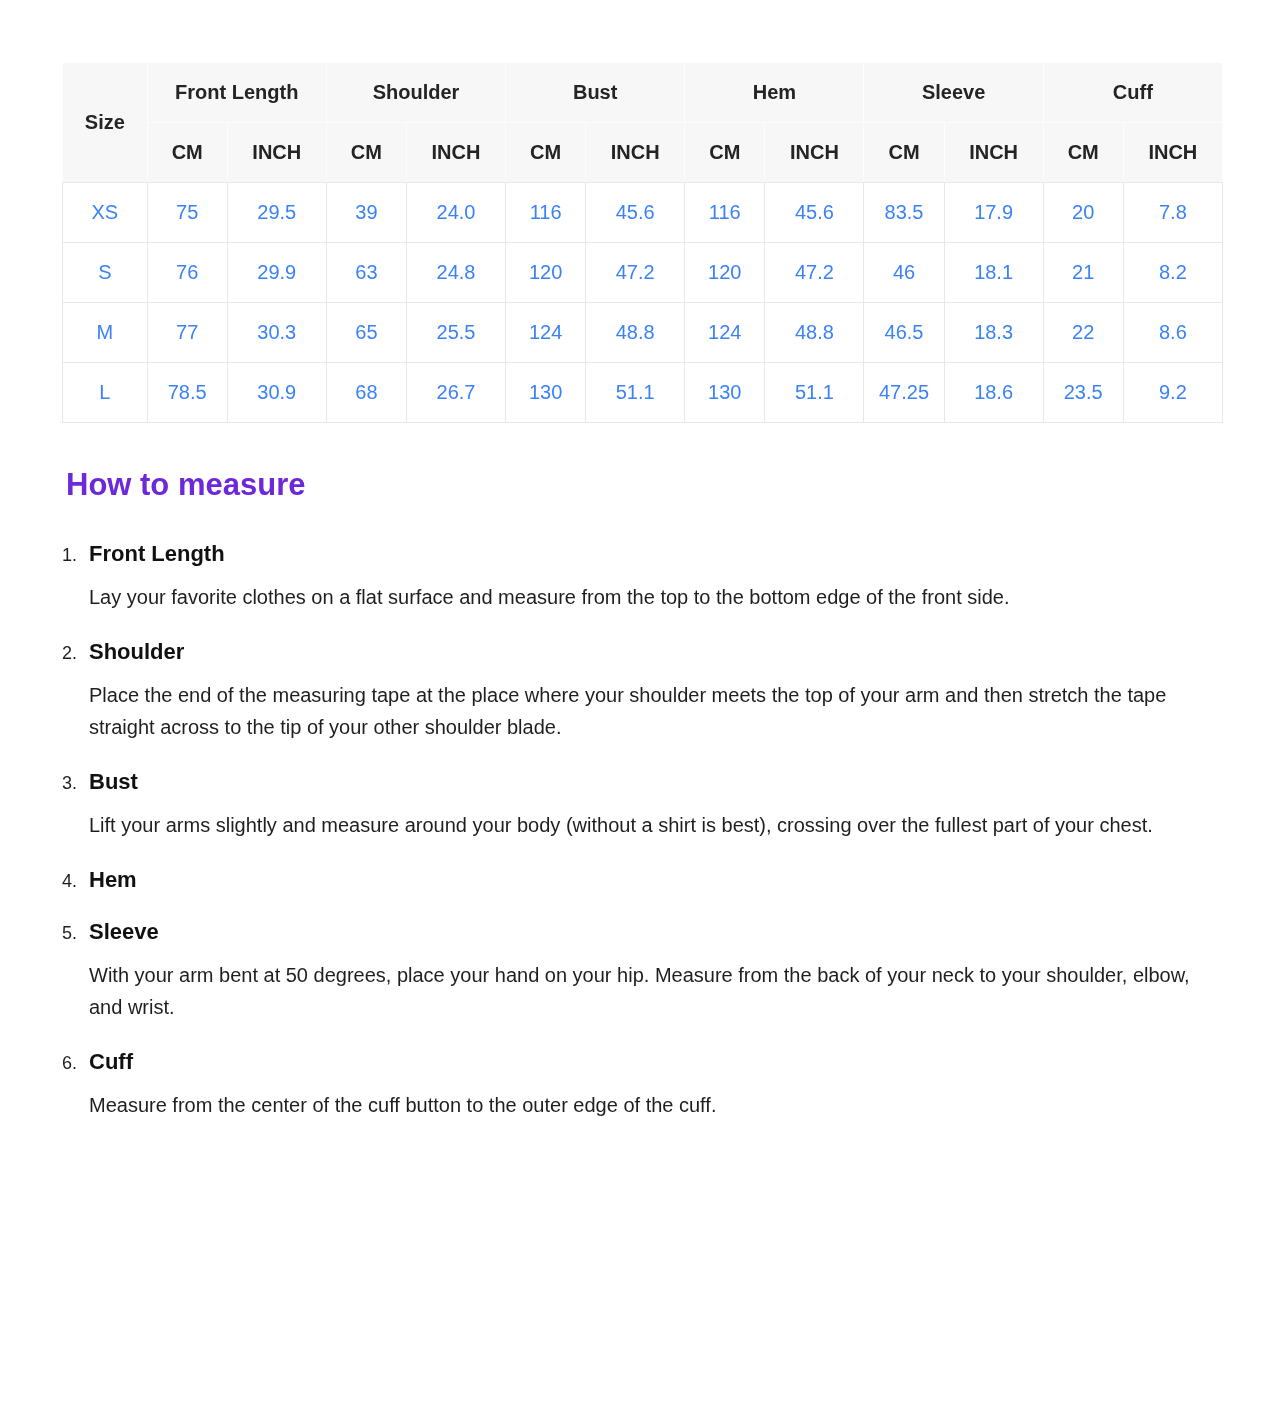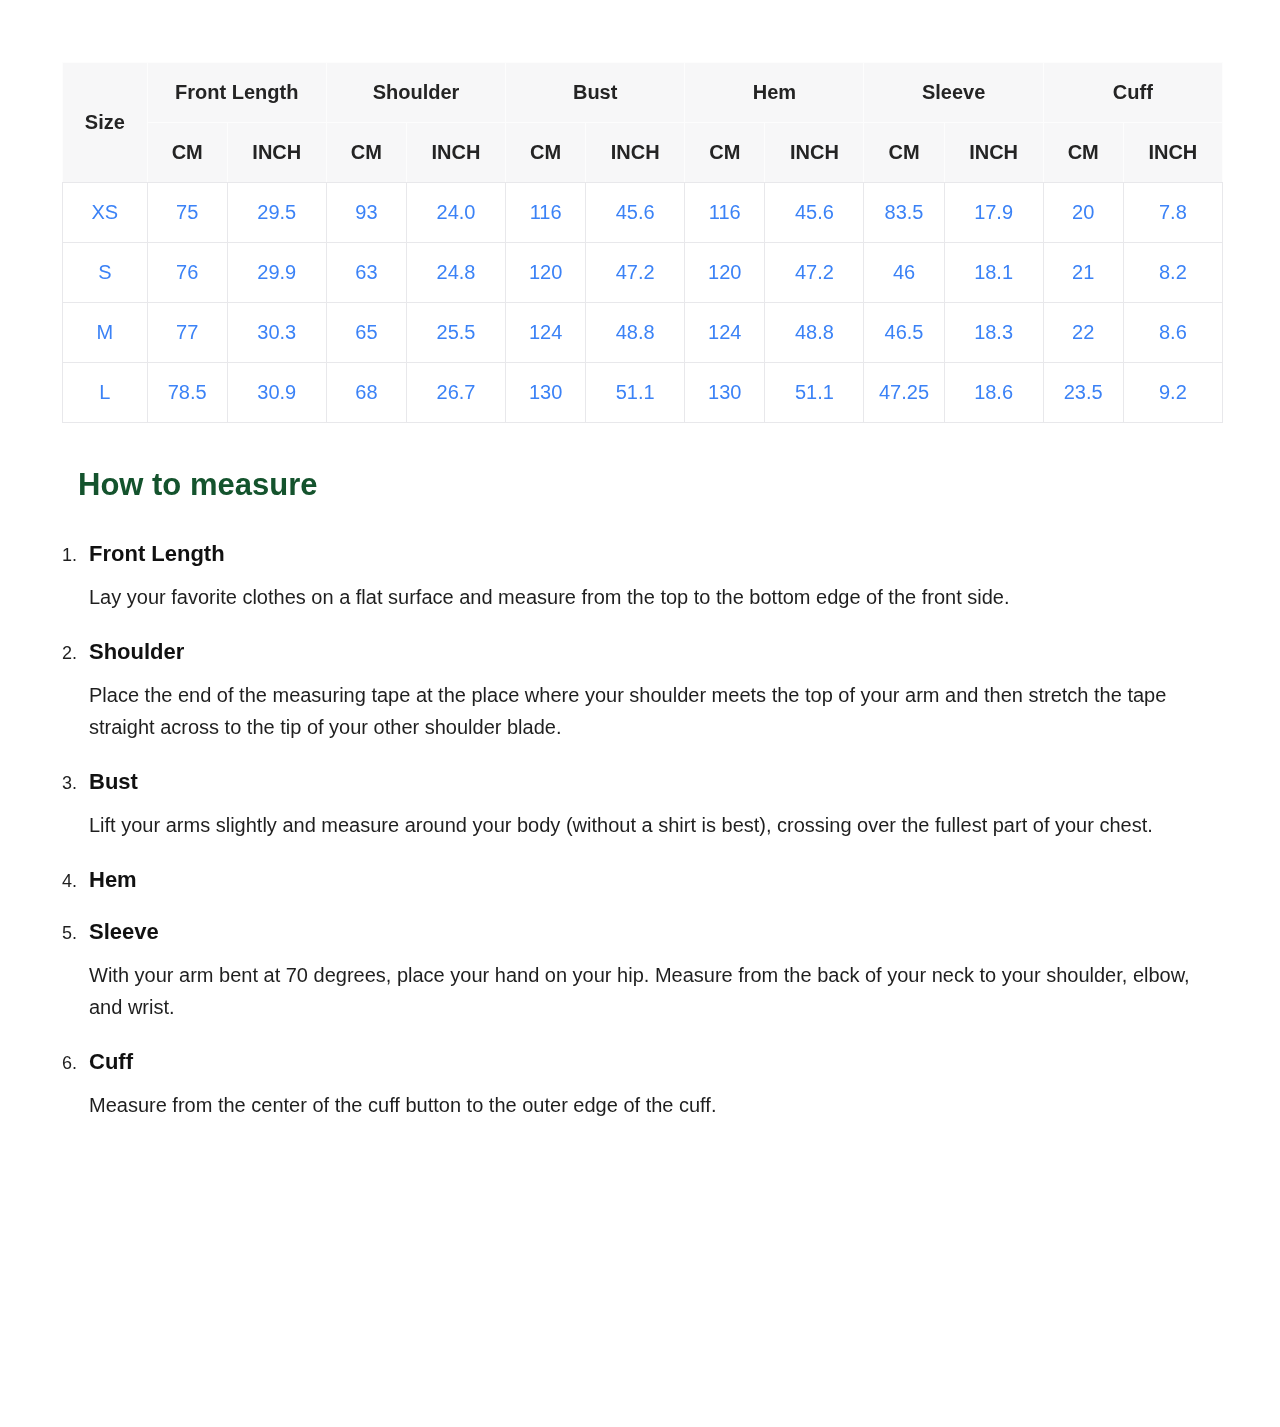--- a/index.html
+++ b/index.html
@@ -134,7 +134,7 @@
         <td>XS</td>
         <td>75</td>
         <td>29.5</td>
-        <td>93</td>
+        <td>39</td>
         <td>24.0</td>
         <td>116</td>
         <td>45.6</td>

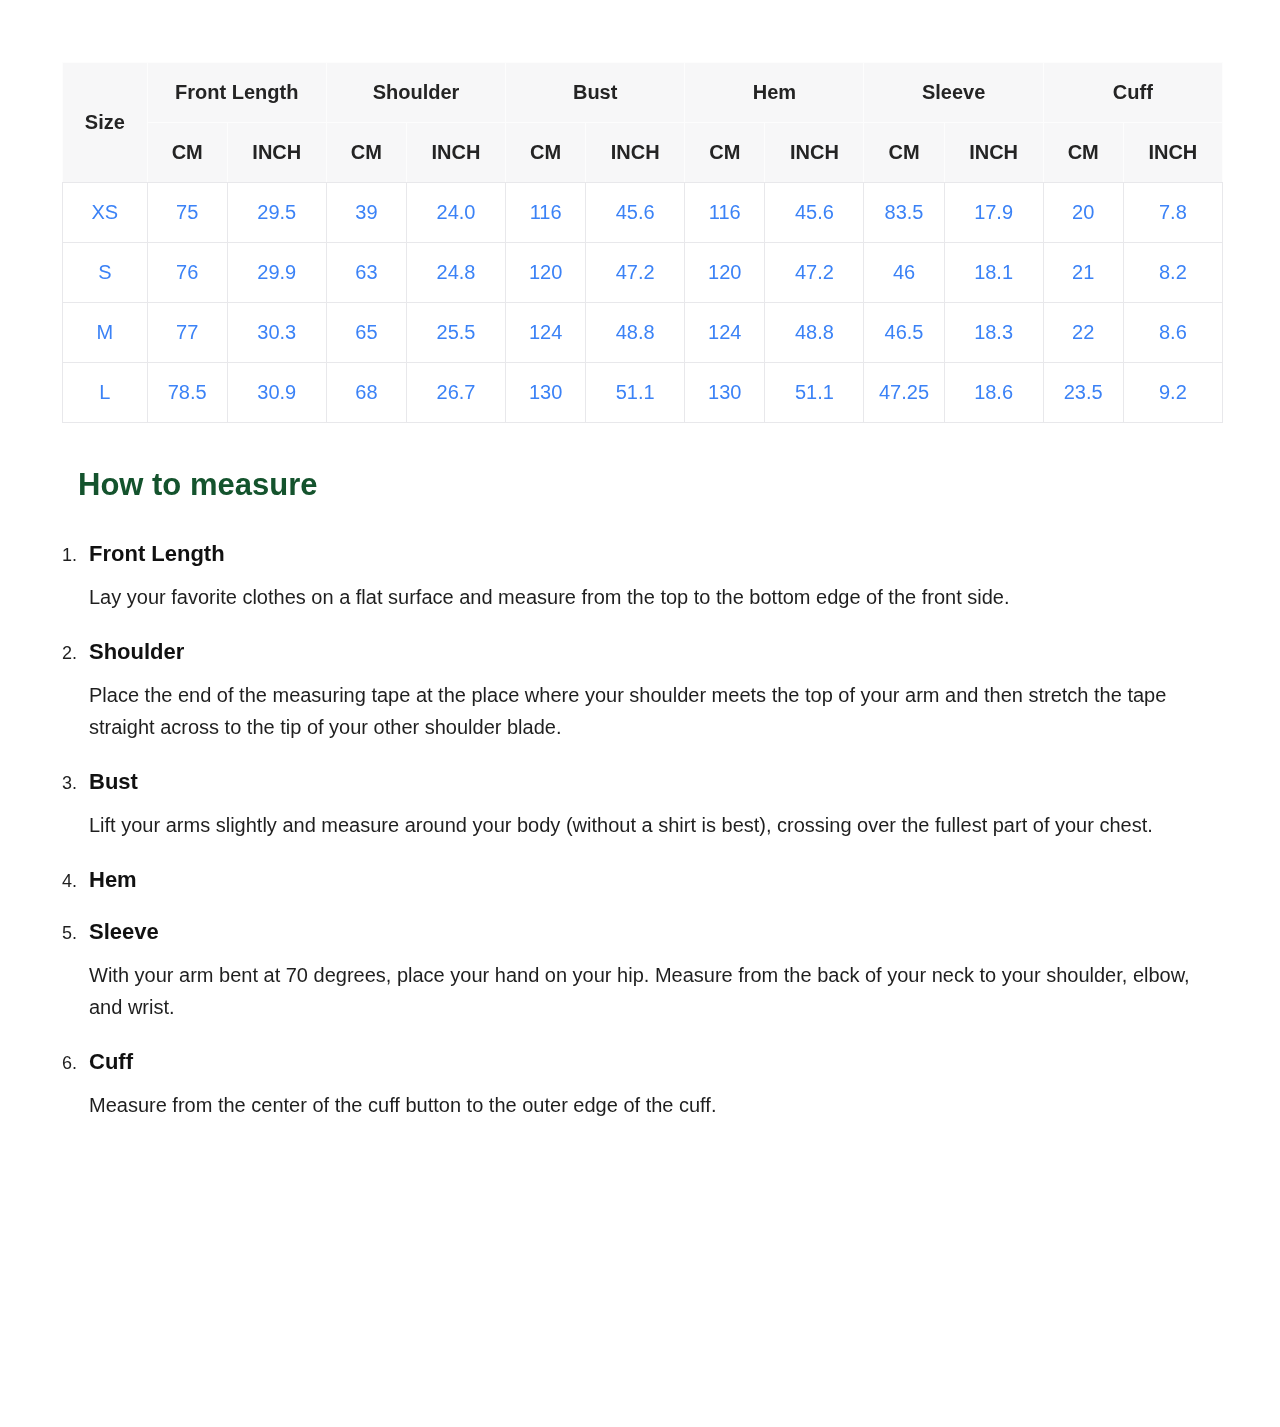--- a/index.html
+++ b/index.html
@@ -48,8 +48,8 @@
   .section-heading {
     font-size: 31px;
     font-weight: bold;
-    margin: 44px 0 0 16px;
-    color: #14532d;
+    margin: 44px 0 0 4px;
+    color: #6d28d9;
   }
   .intro {
     font-size: 22px;

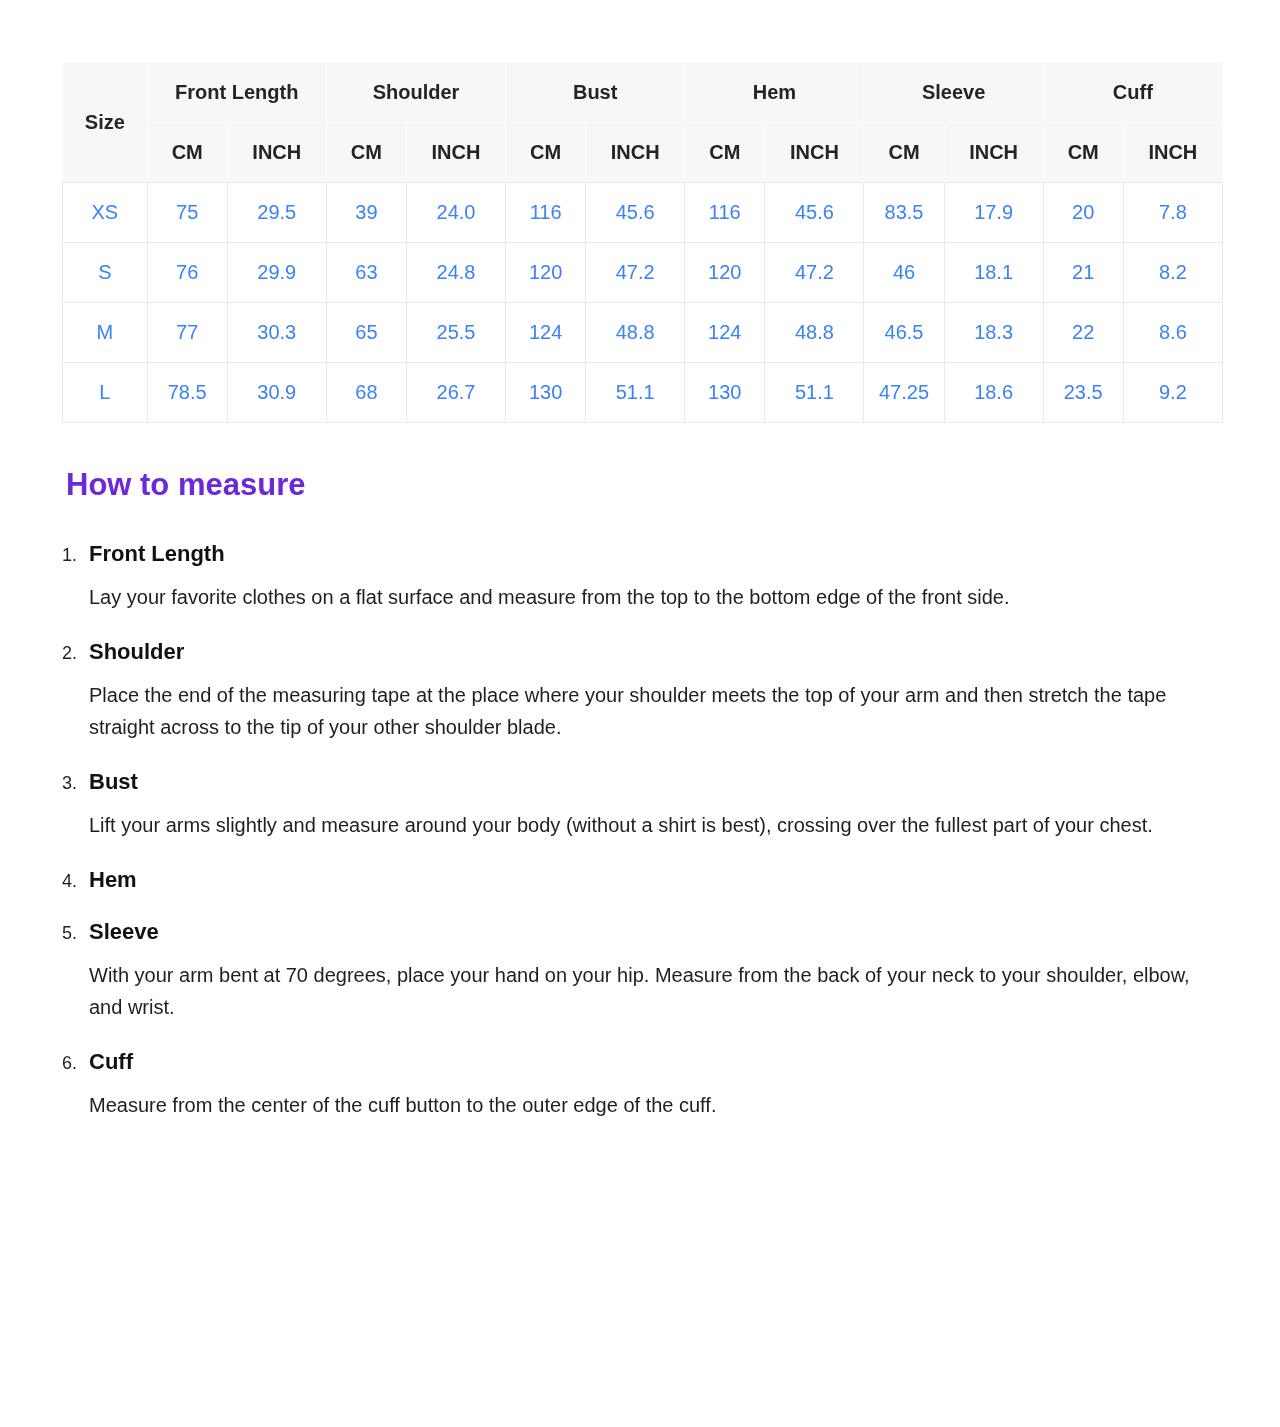--- a/index.html
+++ b/index.html
@@ -233,7 +233,7 @@
       <span class="item-number">5.</span>
       <div class="item-content">
         <div class="item-term">Sleeve</div>
-        <p class="item-desc">With your arm bent at 70 degrees, place your hand on your hip. Measure from the back of your neck to your shoulder, elbow, and wrist.</p>
+        <p class="item-desc">With your arm bent at 50 degrees, place your hand on your hip. Measure from the back of your neck to your shoulder, elbow, and wrist.</p>
       </div>
     </div>
 

